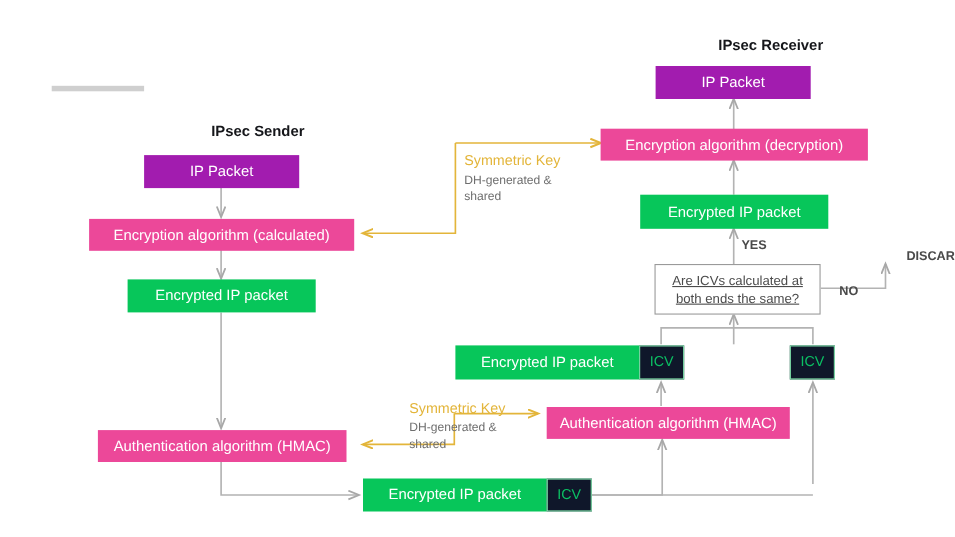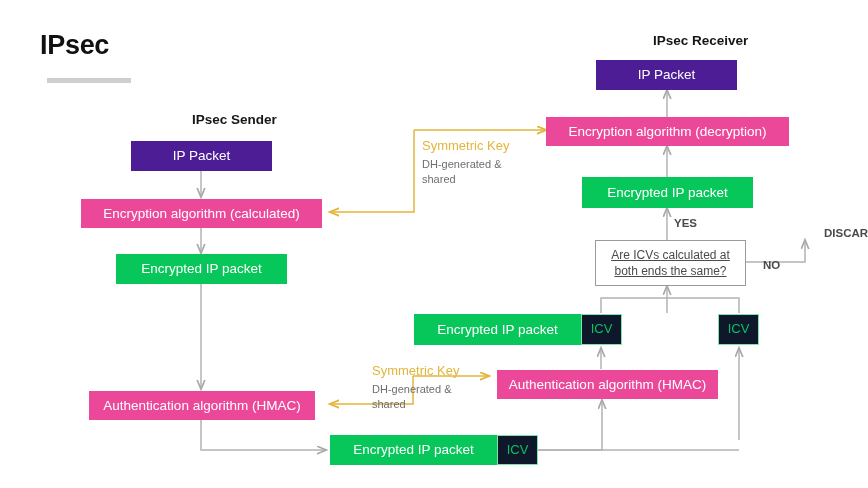--- a/index.html
+++ b/index.html
@@ -171,7 +171,6 @@
     </g>
   </svg>
 
-  <div class="abs" id="page-title">IPsec</div>
   <div class="abs" id="title-rule"></div>
 
   <div class="abs section-heading" style="left:148px; top:112px;">IPsec Sender</div>

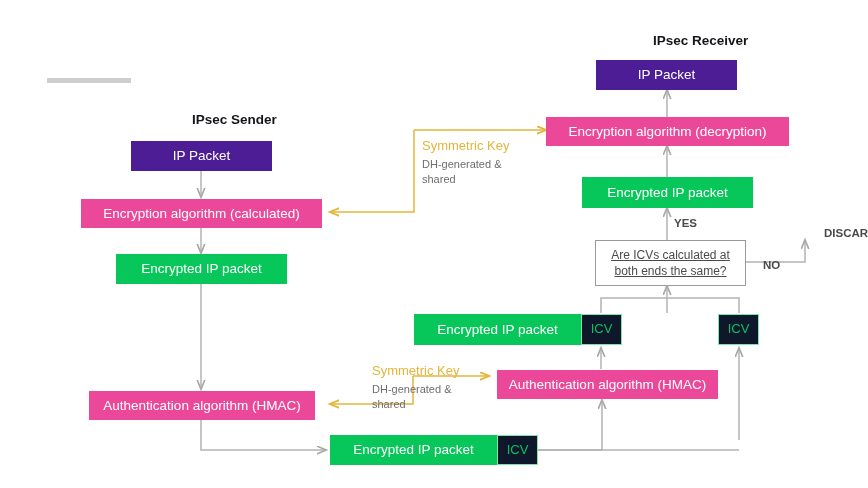--- a/index.html
+++ b/index.html
@@ -56,7 +56,7 @@
     white-space: nowrap;
     line-height: 1.15;
   }
-  .node.orange { background: #4c1d95; }
+  .node.orange { background: #a21caf; }
   .node.blue   { background: #ec4899; }
   .node.green  { background: #07c65a; }
 

